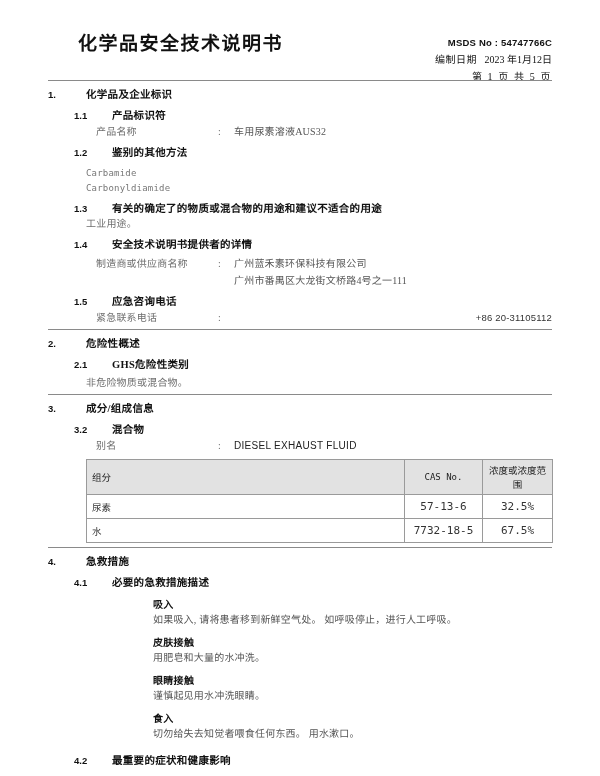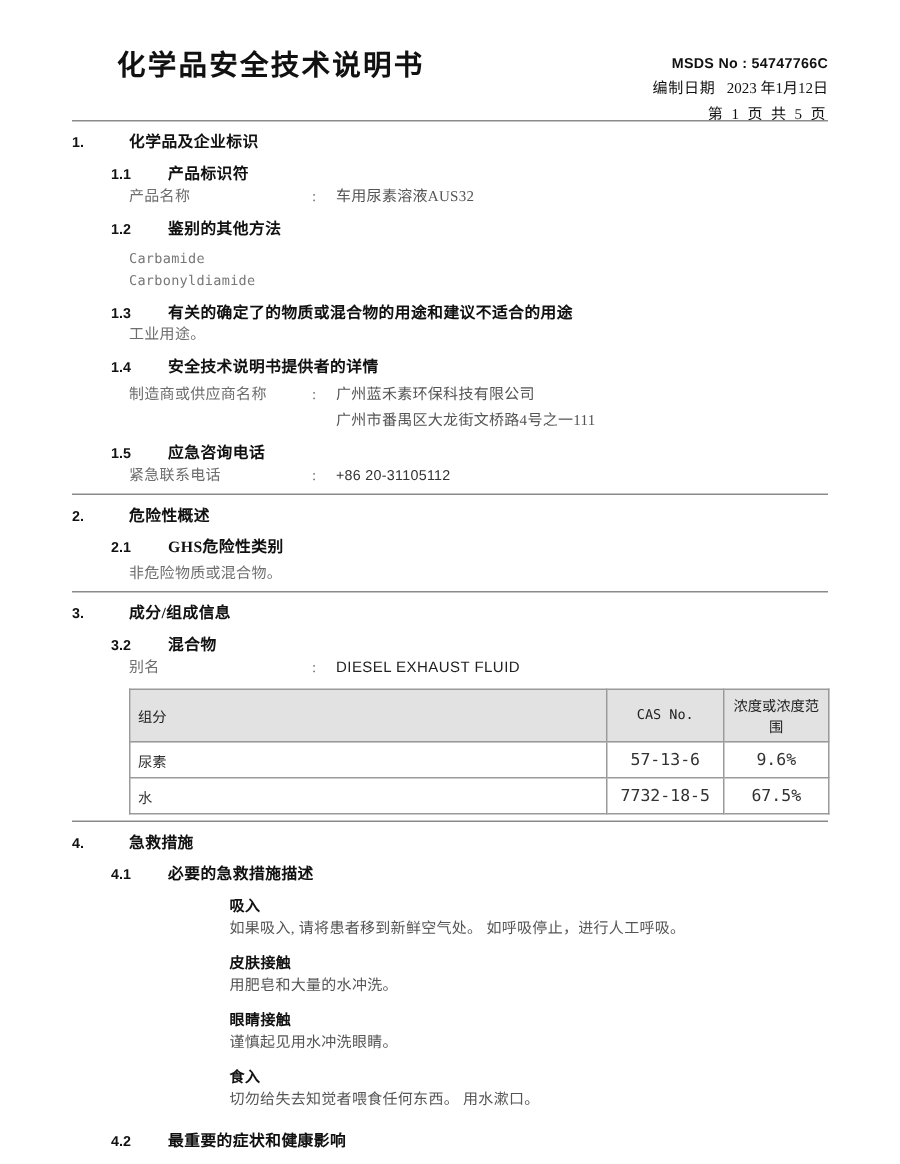--- a/index.html
+++ b/index.html
@@ -118,7 +118,7 @@
 
   
   .kv {
-    margin-left: 38px;
+    margin-left: 48px;
     display: flex;
     font-size: 10px;
     line-height: 17px;

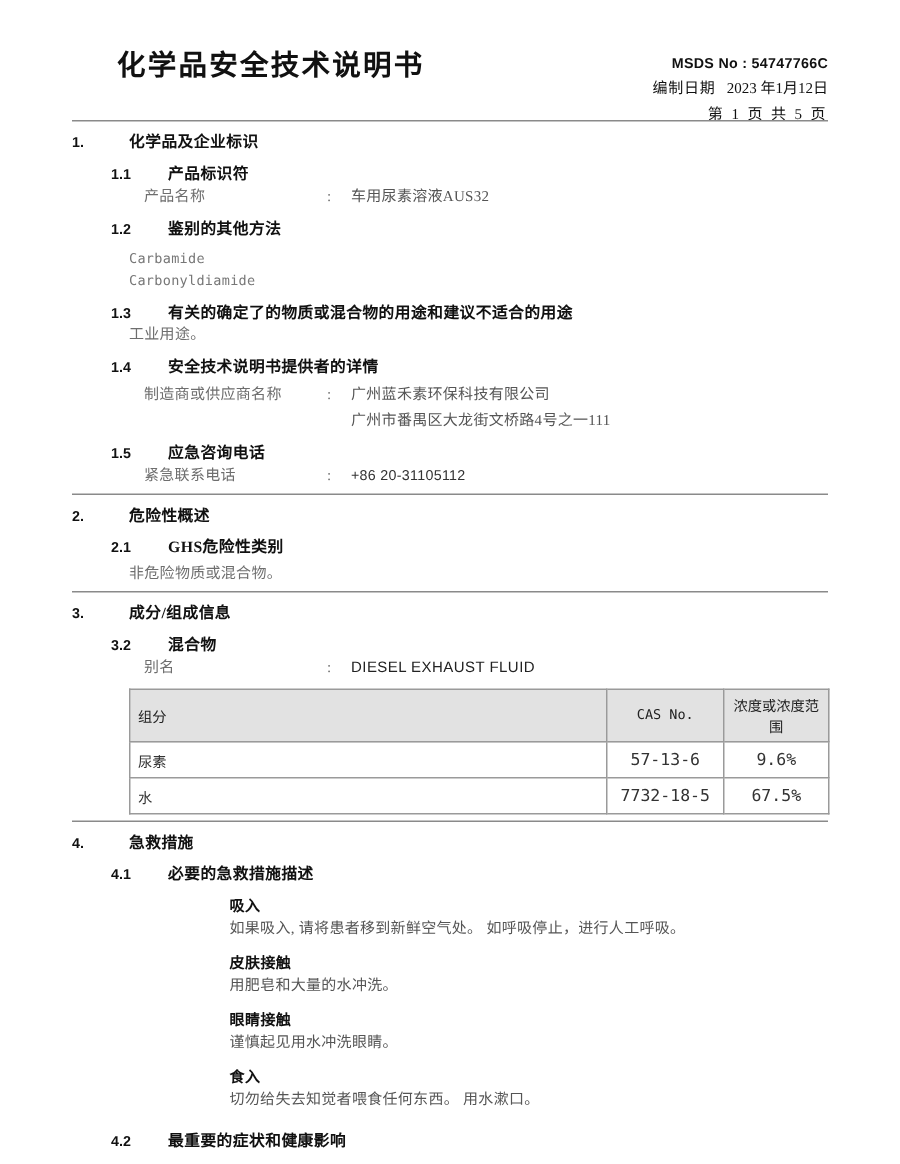--- a/index.html
+++ b/index.html
@@ -149,6 +149,7 @@
     font-family: "Liberation Sans", sans-serif;
     font-size: 9.5px;
     color: #333;
+    text-align: right;
   }
   .kv.cont .k, .kv.cont .colon { visibility: hidden; }
 

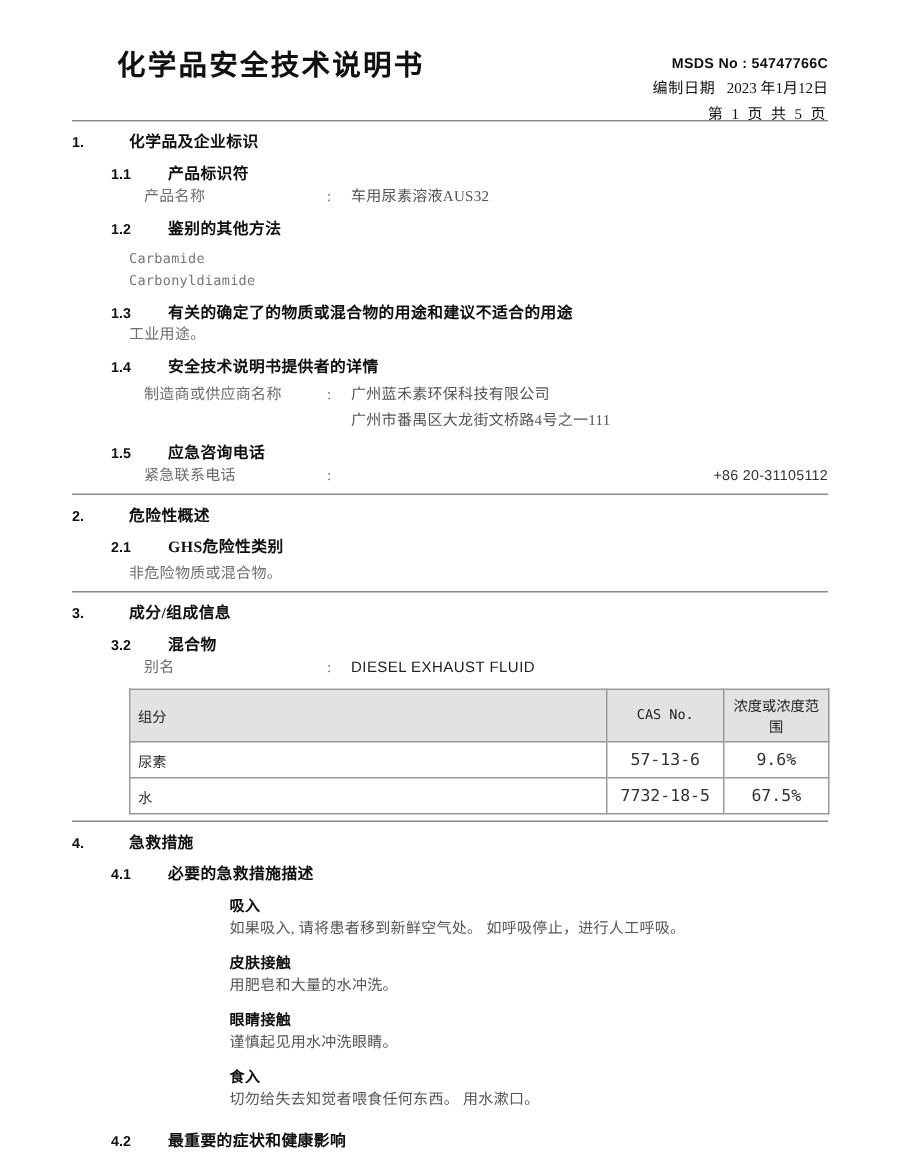--- a/index.html
+++ b/index.html
@@ -358,7 +358,7 @@
         <tr>
           <td class="name">尿素</td>
           <td class="cas">57-13-6</td>
-          <td class="conc">9.6%</td>
+          <td class="conc">32.5%</td>
         </tr>
         <tr>
           <td class="name">水</td>

